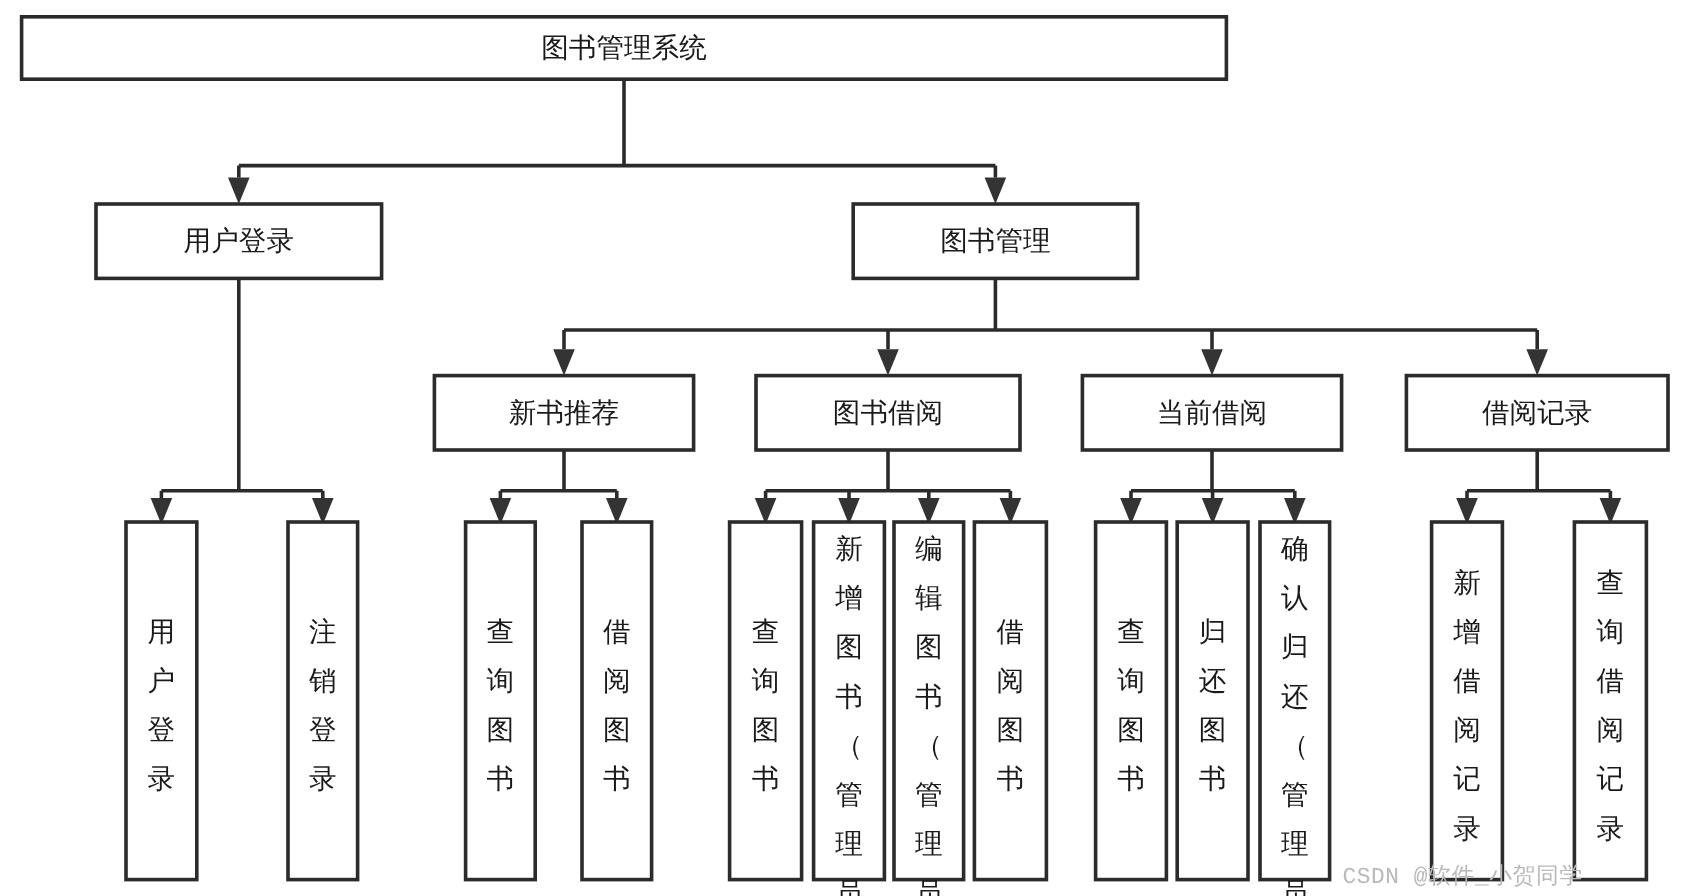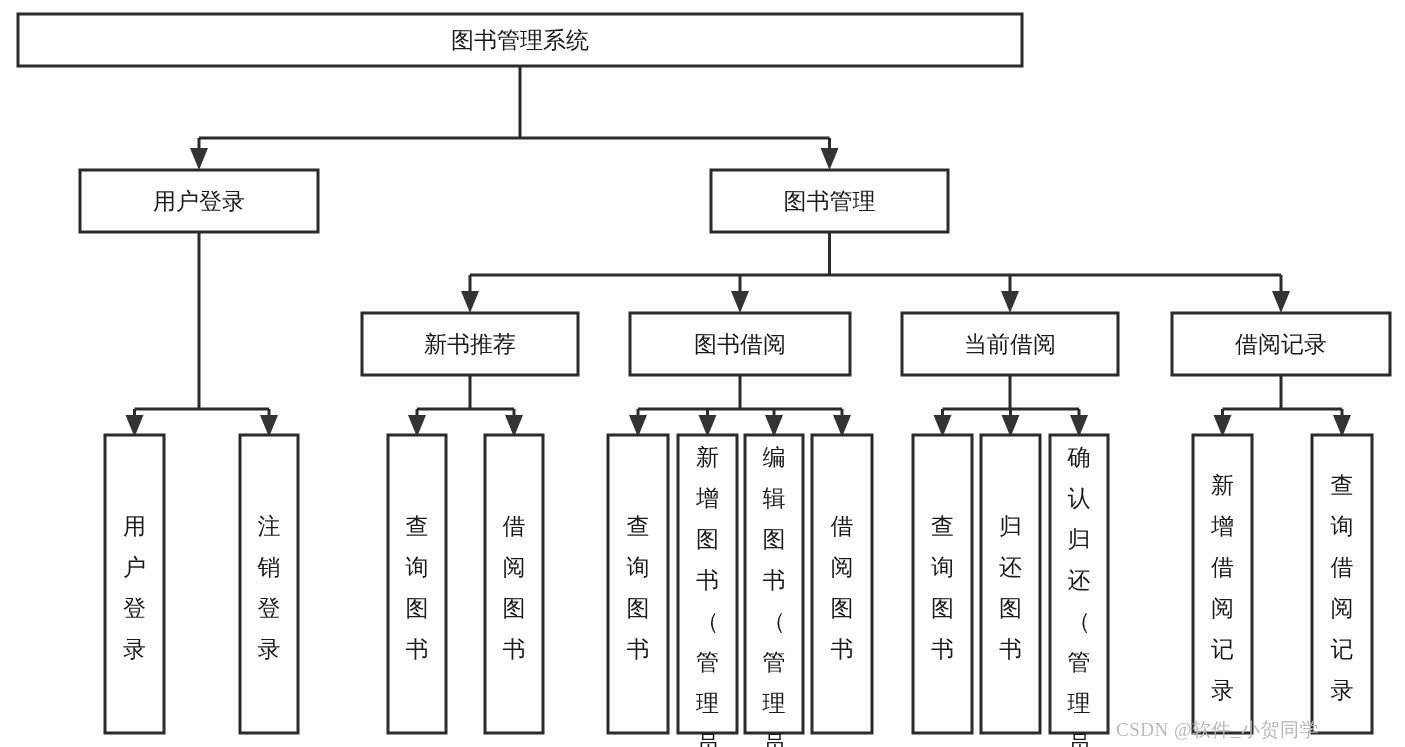--- a/index.html
+++ b/index.html
@@ -61,7 +61,7 @@
     position: absolute;
     right: 10px;
     bottom: 4px;
-    font-family: Liberation Serif, serif;
+    font-family: Liberation Mono, monospace;
     font-size: 19px;
     color: #b9b9b9;
     white-space: nowrap;

